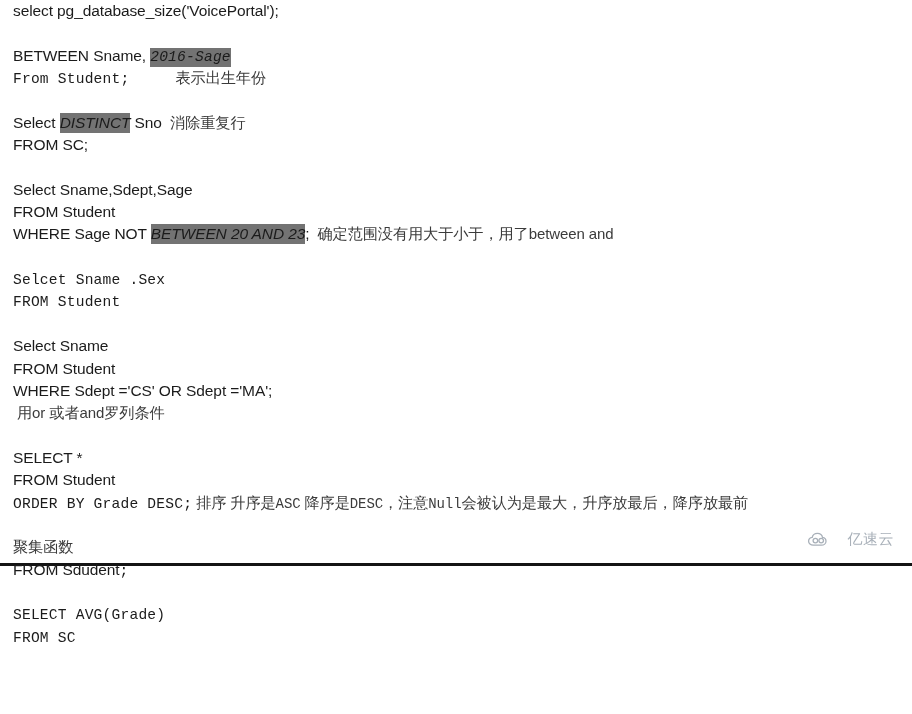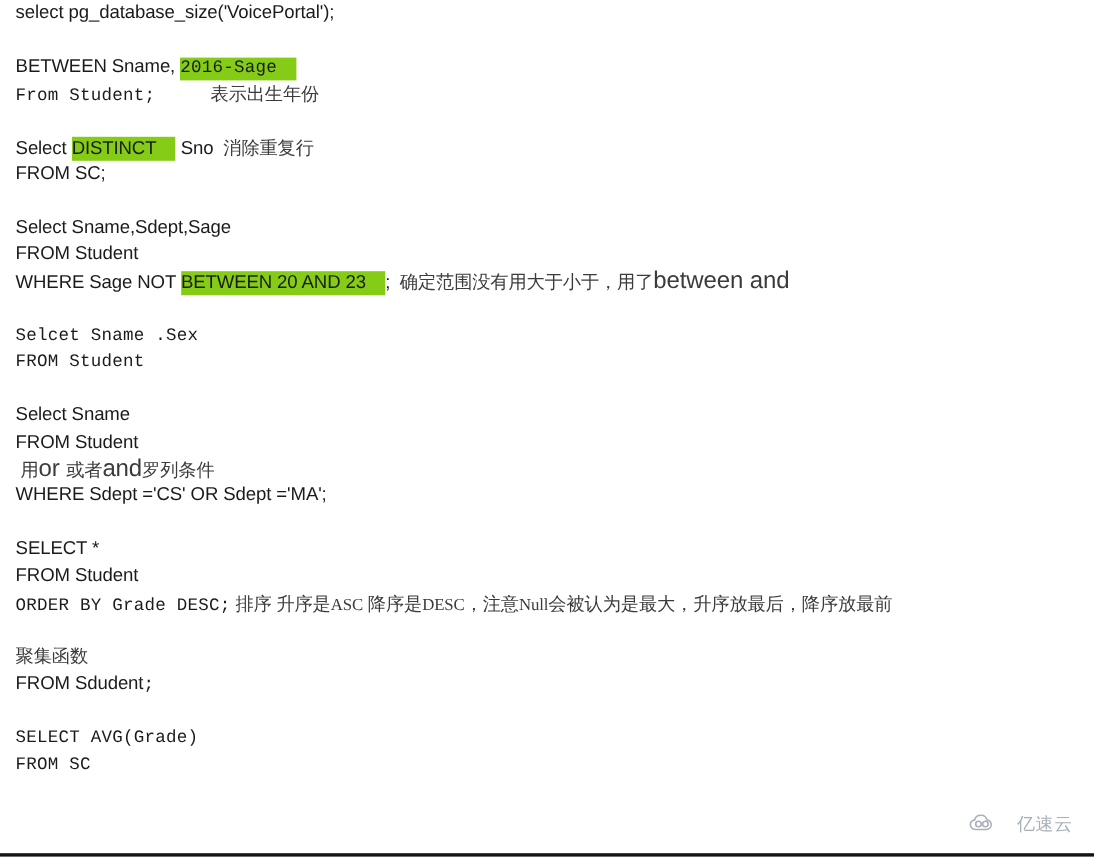--- a/index.html
+++ b/index.html
@@ -22,7 +22,7 @@
     left: 0;
     top: 0;
     width: 912px;
-    height: 714px;
+    height: 566px;
     box-sizing: border-box;
     border-bottom: 3px solid #141414;
     background: #ffffff;

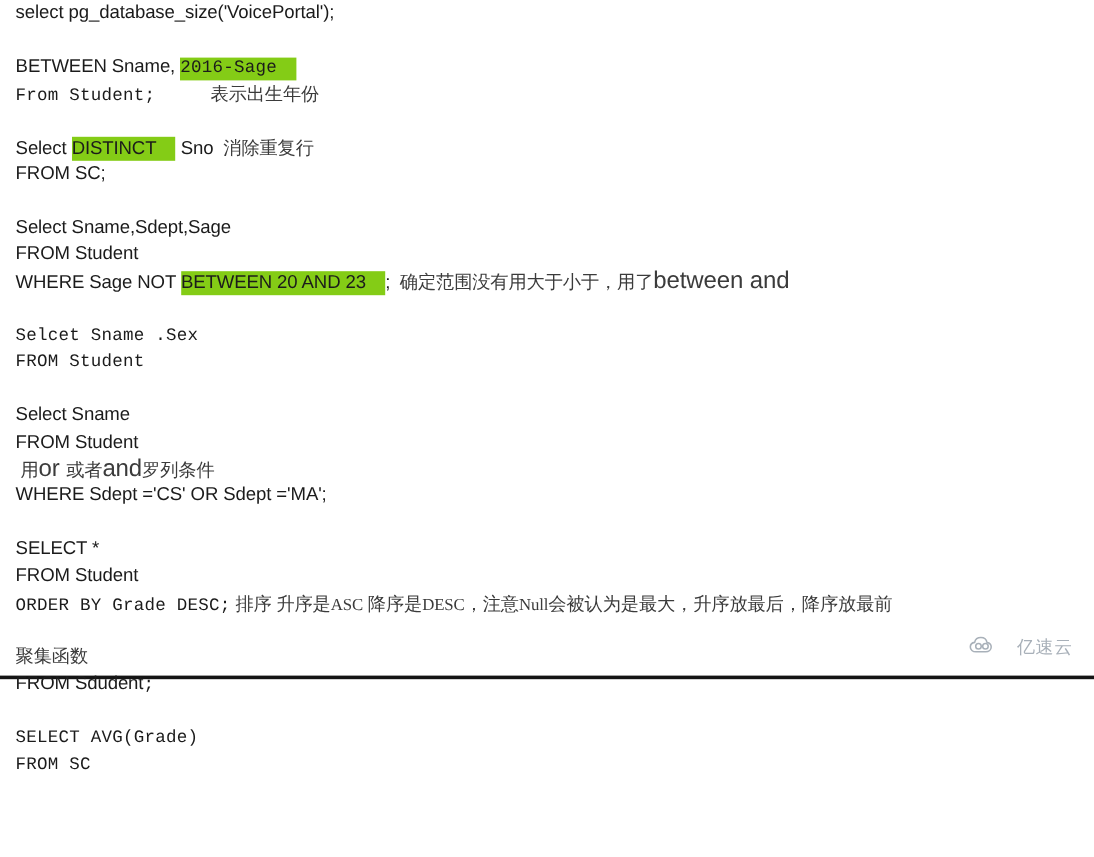--- a/index.html
+++ b/index.html
@@ -79,8 +79,9 @@
   }
 
   .hl {
-    background: #84cc16;
-    padding: 1px 16px 2px 0;
+    background: #737373;
+    padding: 1px 0 2px 0;
+    font-style: italic;
   }
 
   .sp-sm { display: inline-block; width: 8px; }

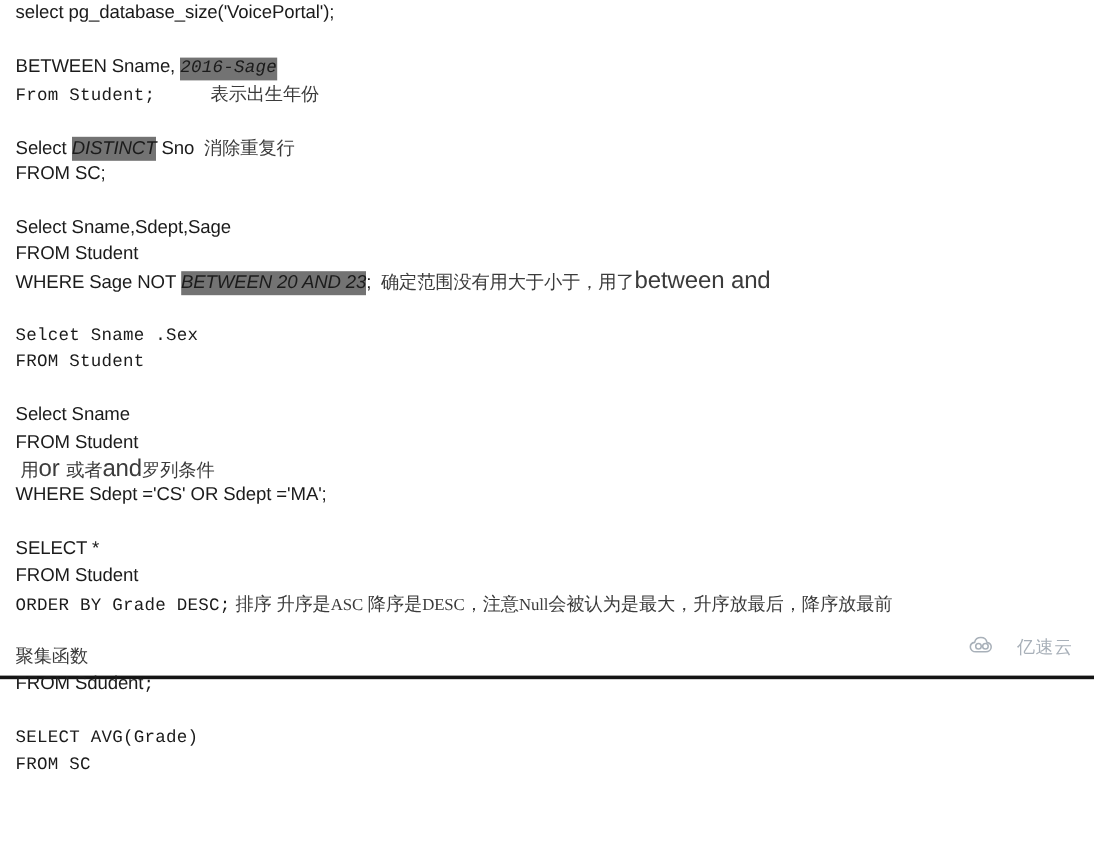--- a/index.html
+++ b/index.html
@@ -69,7 +69,7 @@
   }
   .cn-s {
     font-family: "Liberation Sans", sans-serif;
-    font-size: 20px;
+    font-size: 15px;
     color: #3b3b3b;
   }
   .cn-m {

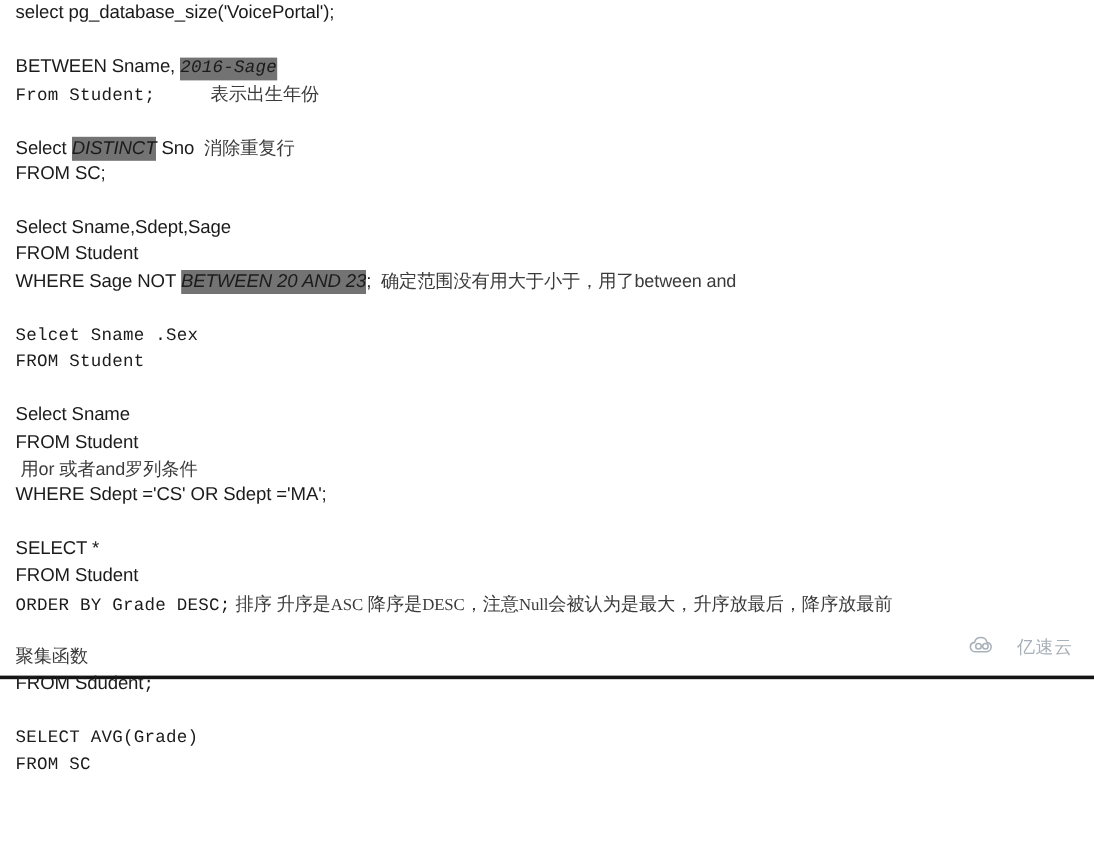--- a/index.html
+++ b/index.html
@@ -174,11 +174,11 @@
     </div>
 
     <div class="line">
+      <span class="s">WHERE Sdept ='CS' OR Sdept ='MA';</span>
+    </div>
+
+    <div class="line">
       <span class="sp-xs"></span><span class="cn">用</span><span class="cn-s">or </span><span class="cn">或者</span><span class="cn-s">and</span><span class="cn">罗列条件</span>
-    </div>
-
-    <div class="line">
-      <span class="s">WHERE Sdept ='CS' OR Sdept ='MA';</span>
     </div>
 
     <div class="line blank">&nbsp;</div>

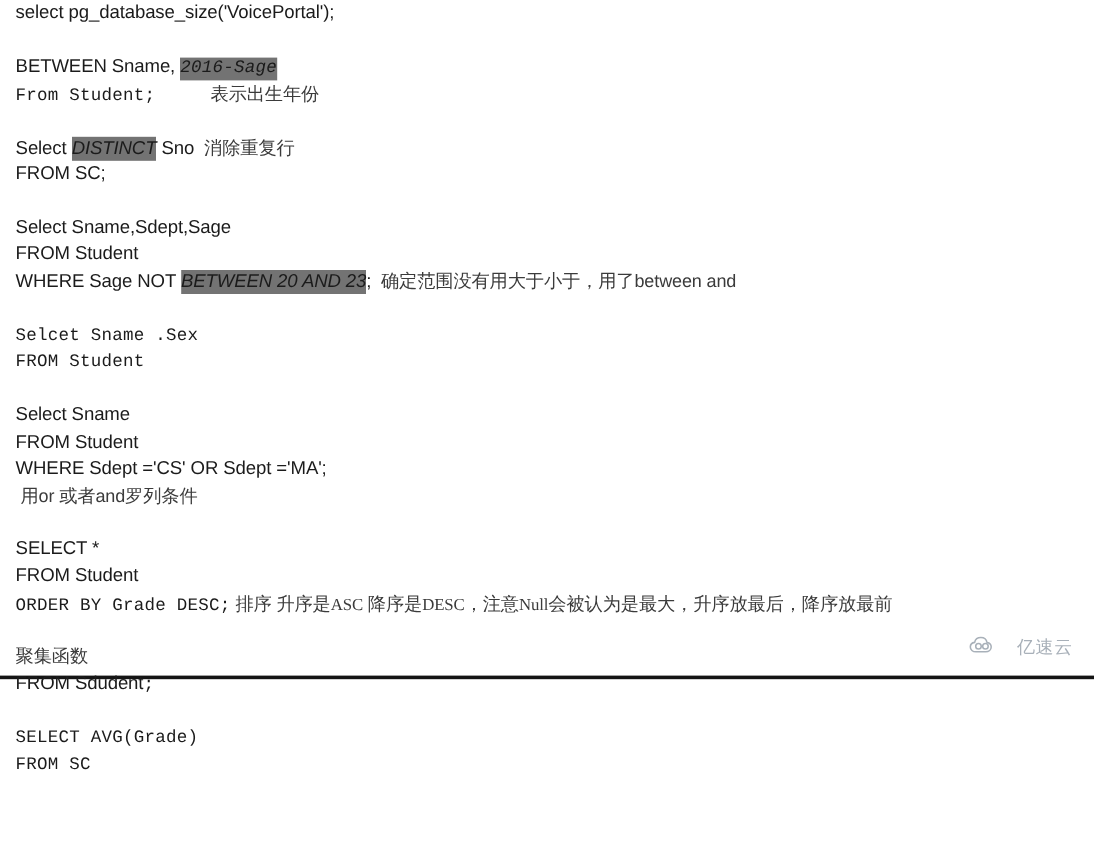--- a/index.html
+++ b/index.html
@@ -73,7 +73,7 @@
     color: #3b3b3b;
   }
   .cn-m {
-    font-family: Liberation Serif, serif;
+    font-family: Liberation Mono, monospace;
     font-size: 14px;
     color: #3b3b3b;
   }

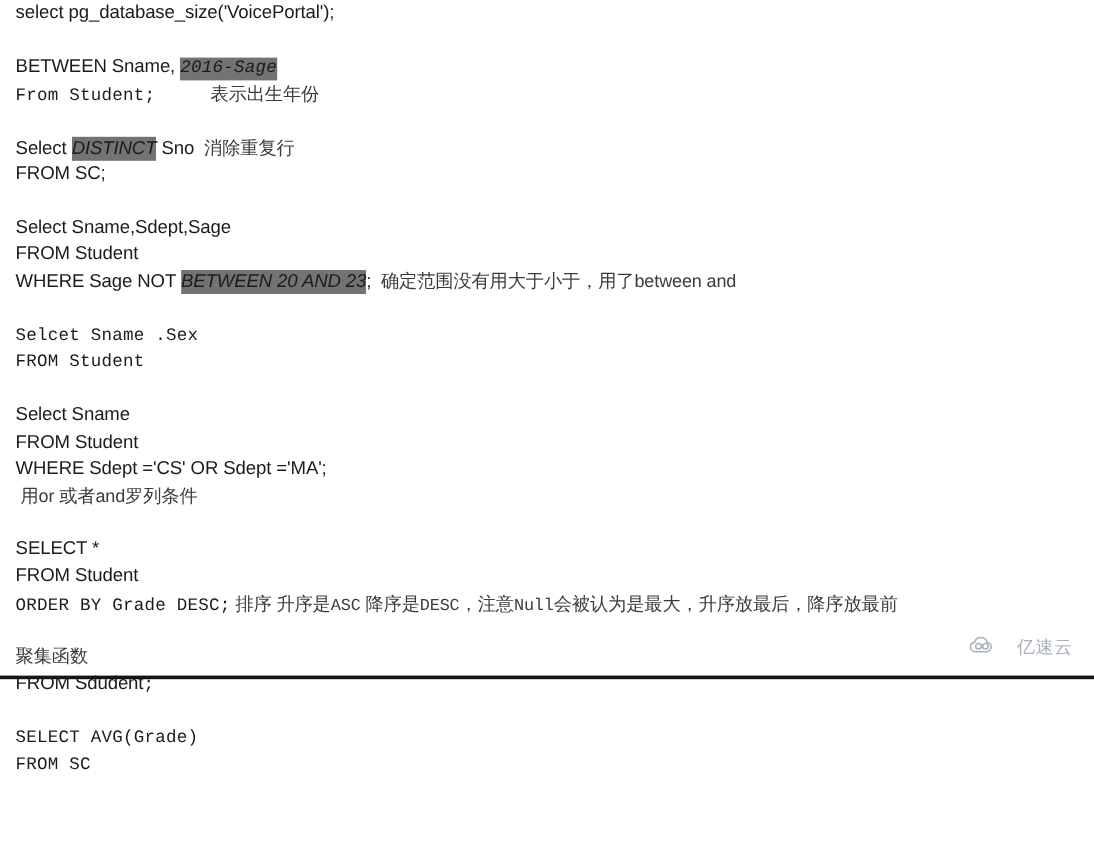--- a/index.html
+++ b/index.html
@@ -95,7 +95,7 @@
     right: 18px;
     bottom: 14px;
     display: flex;
-    align-items: flex-start;
+    align-items: center;
     gap: 16px;
     opacity: 0.85;
   }

